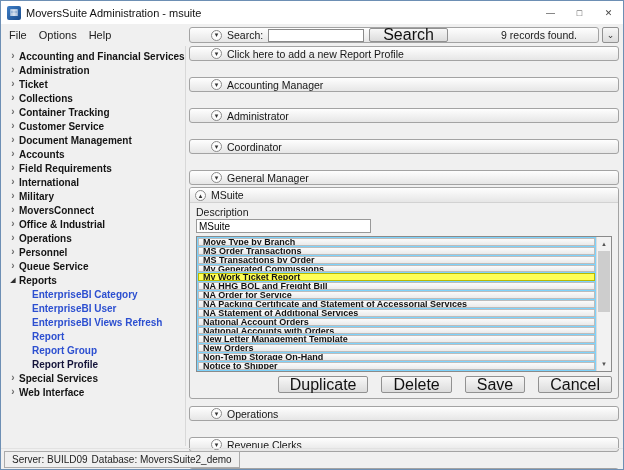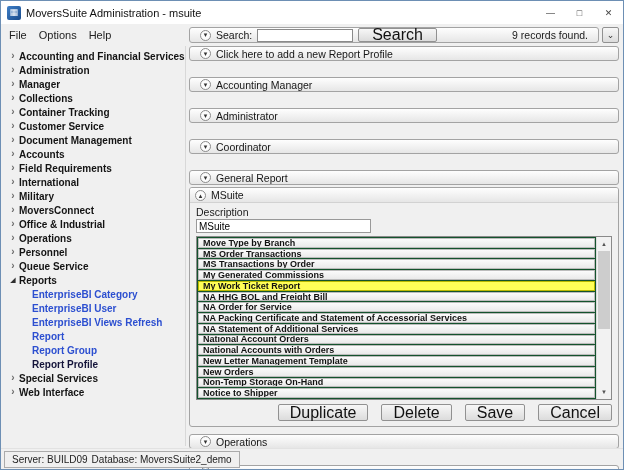--- a/index.html
+++ b/index.html
@@ -29,7 +29,7 @@
   .search-wrap { flex: 1; display: flex; gap: 3px; margin-left: 3px; min-width: 0; }
 
   
-  .bar { display: flex; align-items: center; gap: 5px; height: 15px; padding: 0 10px;
+  .bar { display: flex; align-items: center; gap: 5px; height: 15px; padding: 0 21px;
          border: 1px solid #a3a3a3; border-radius: 3px;
          background: linear-gradient(#fefefe, #e6e6e6); font-size: 10.5px; color: #161616;
          white-space: nowrap; overflow: hidden; }

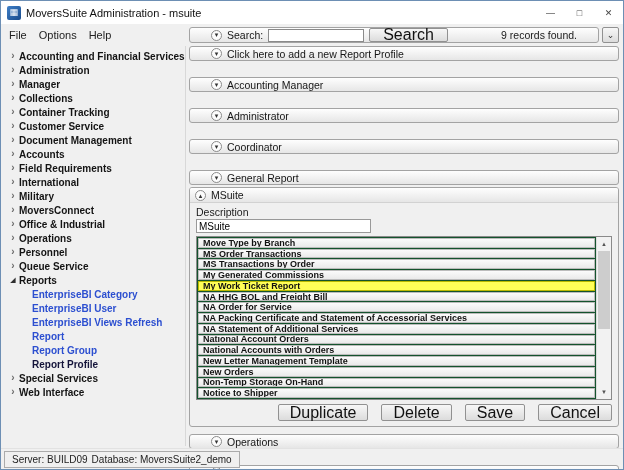--- a/index.html
+++ b/index.html
@@ -152,7 +152,7 @@
         </div>
         <div class="trow">
           <div class="tw">›</div>
-          <div class="tlabel">Manager</div>
+          <div class="tlabel">Ticket</div>
         </div>
         <div class="trow">
           <div class="tw">›</div>

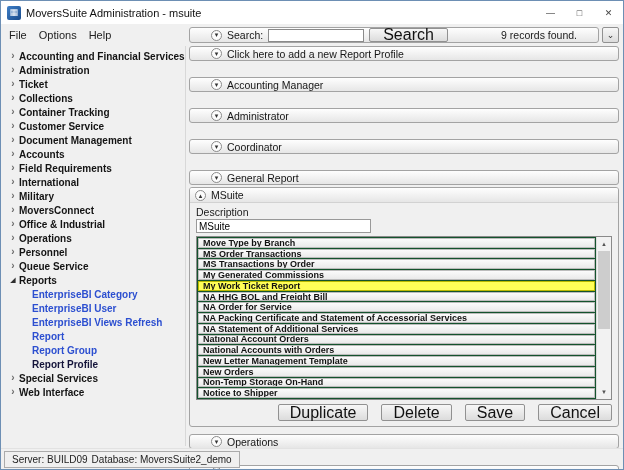--- a/index.html
+++ b/index.html
@@ -259,7 +259,7 @@
           </div>
           <div class="bar profile-bar">
             <div class="chev down"></div>
-            <div class="bar-label">General Report</div>
+            <div class="bar-label">General Manager</div>
           </div>
         </div>
 

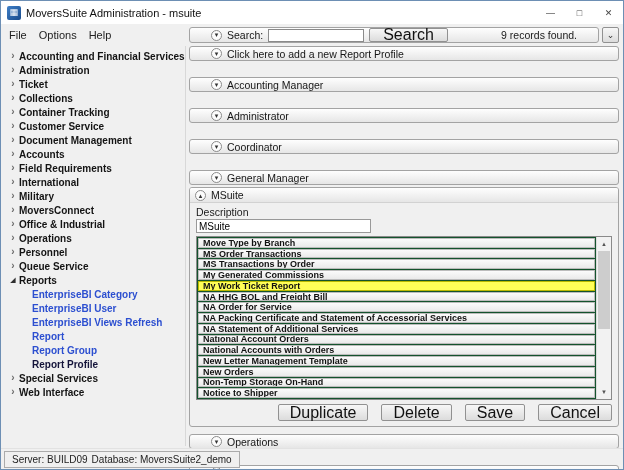--- a/index.html
+++ b/index.html
@@ -78,7 +78,7 @@
   .desc-input { display: block; width: 175px; height: 14px; border: 1px solid #999;
                 background: #fff; font-size: 10px; padding: 0 2px; margin-bottom: 3px;
                 font-family: "Liberation Sans", sans-serif; }
-  .list-box { display: flex; border: 1px solid #8a8a8a; background: #14532d; height: 164px; }
+  .list-box { display: flex; border: 1px solid #8a8a8a; background: #7dd3fc; height: 136px; }
   .list-rows { flex: 1; display: flex; flex-direction: column; gap: 1px; padding: 1px;
                min-width: 0; }
   .list-row { flex: 1; display: flex; align-items: center; padding: 0 4px;

